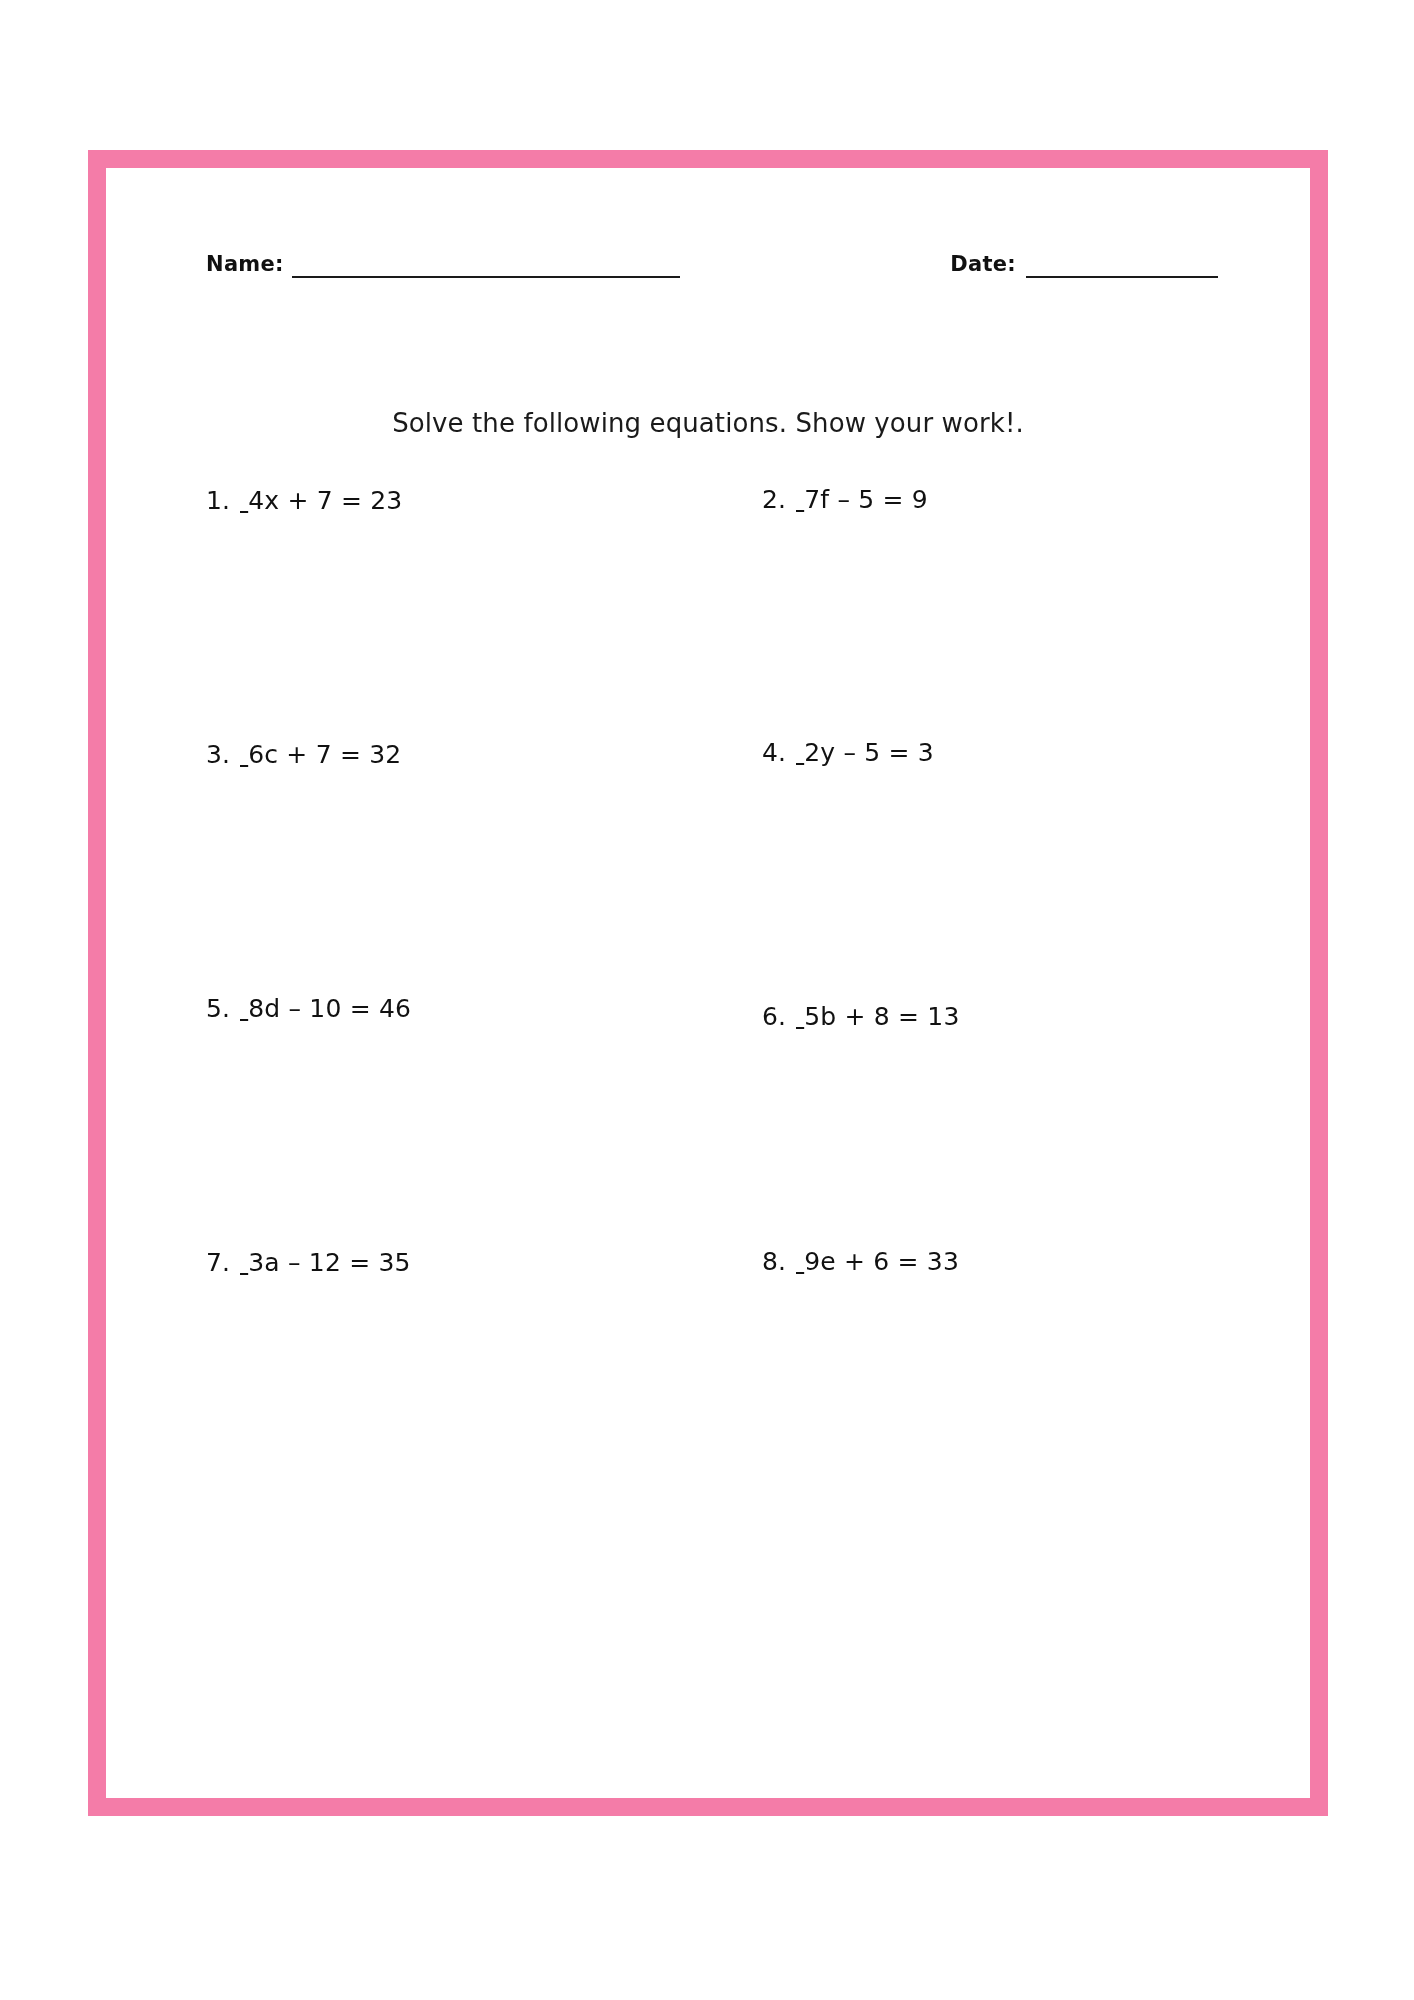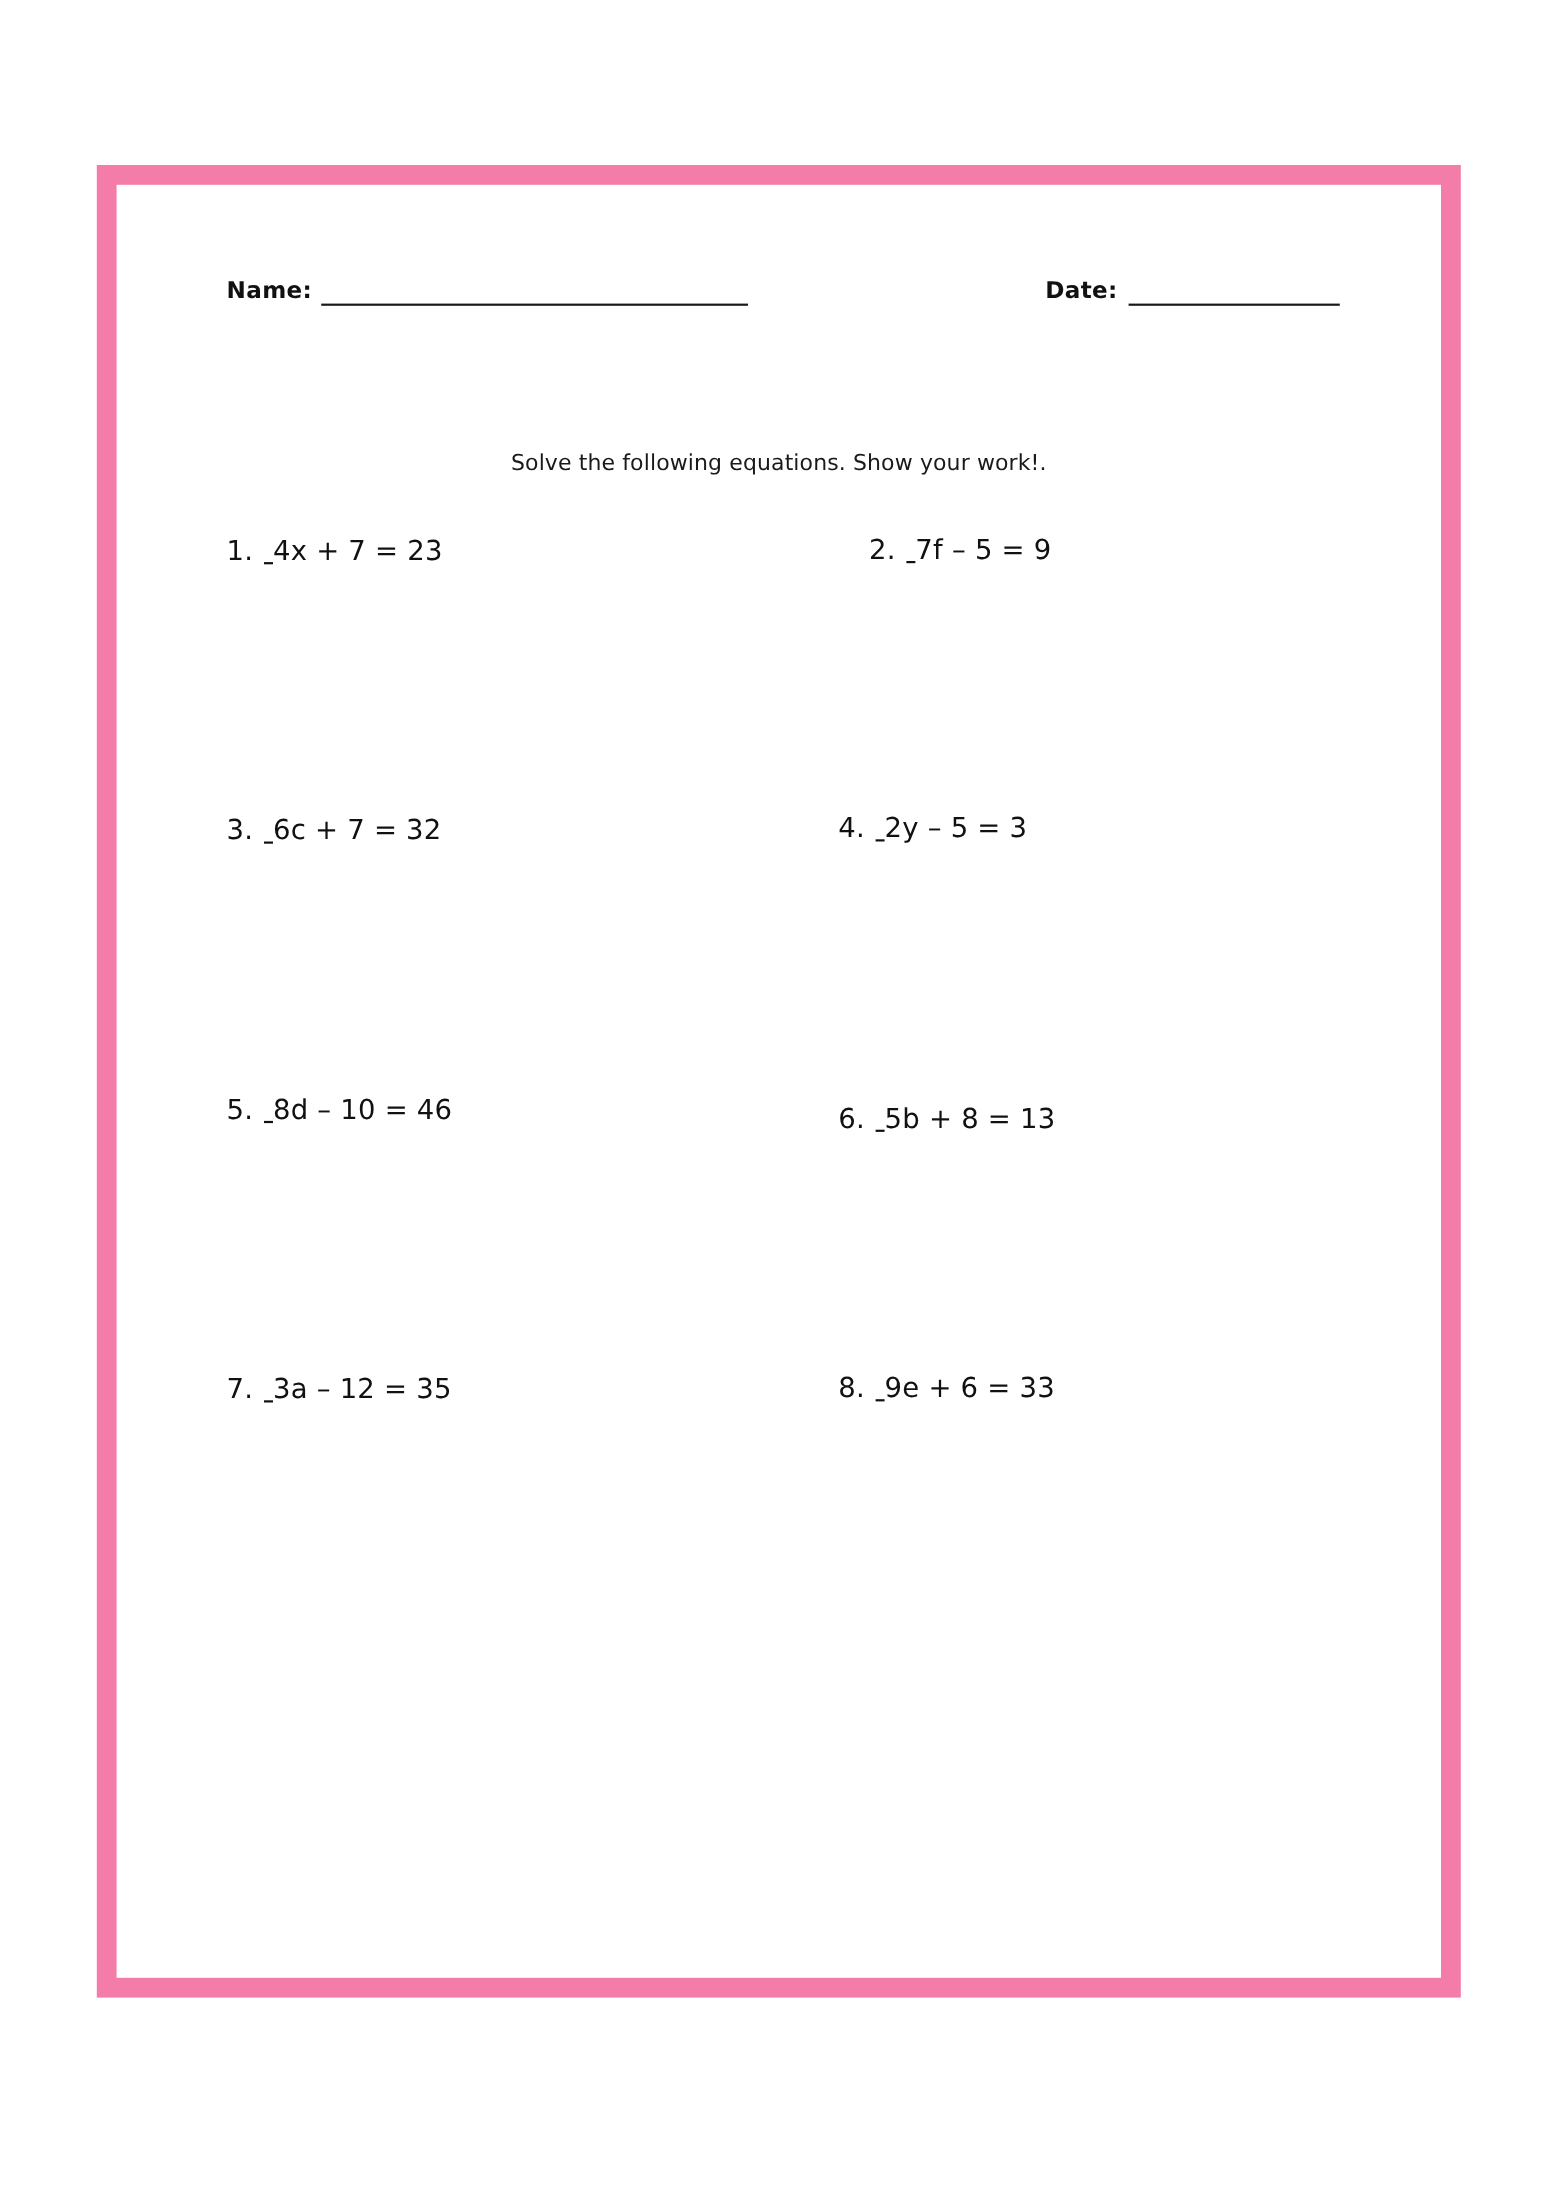--- a/index.html
+++ b/index.html
@@ -93,7 +93,7 @@
     right: 0;
     text-align: center;
     font-family: "DejaVu Sans", sans-serif;
-    font-size: 20px;
+    font-size: 26px;
     font-weight: 400;
     color: #1a1a1a;
     letter-spacing: 0.1px;

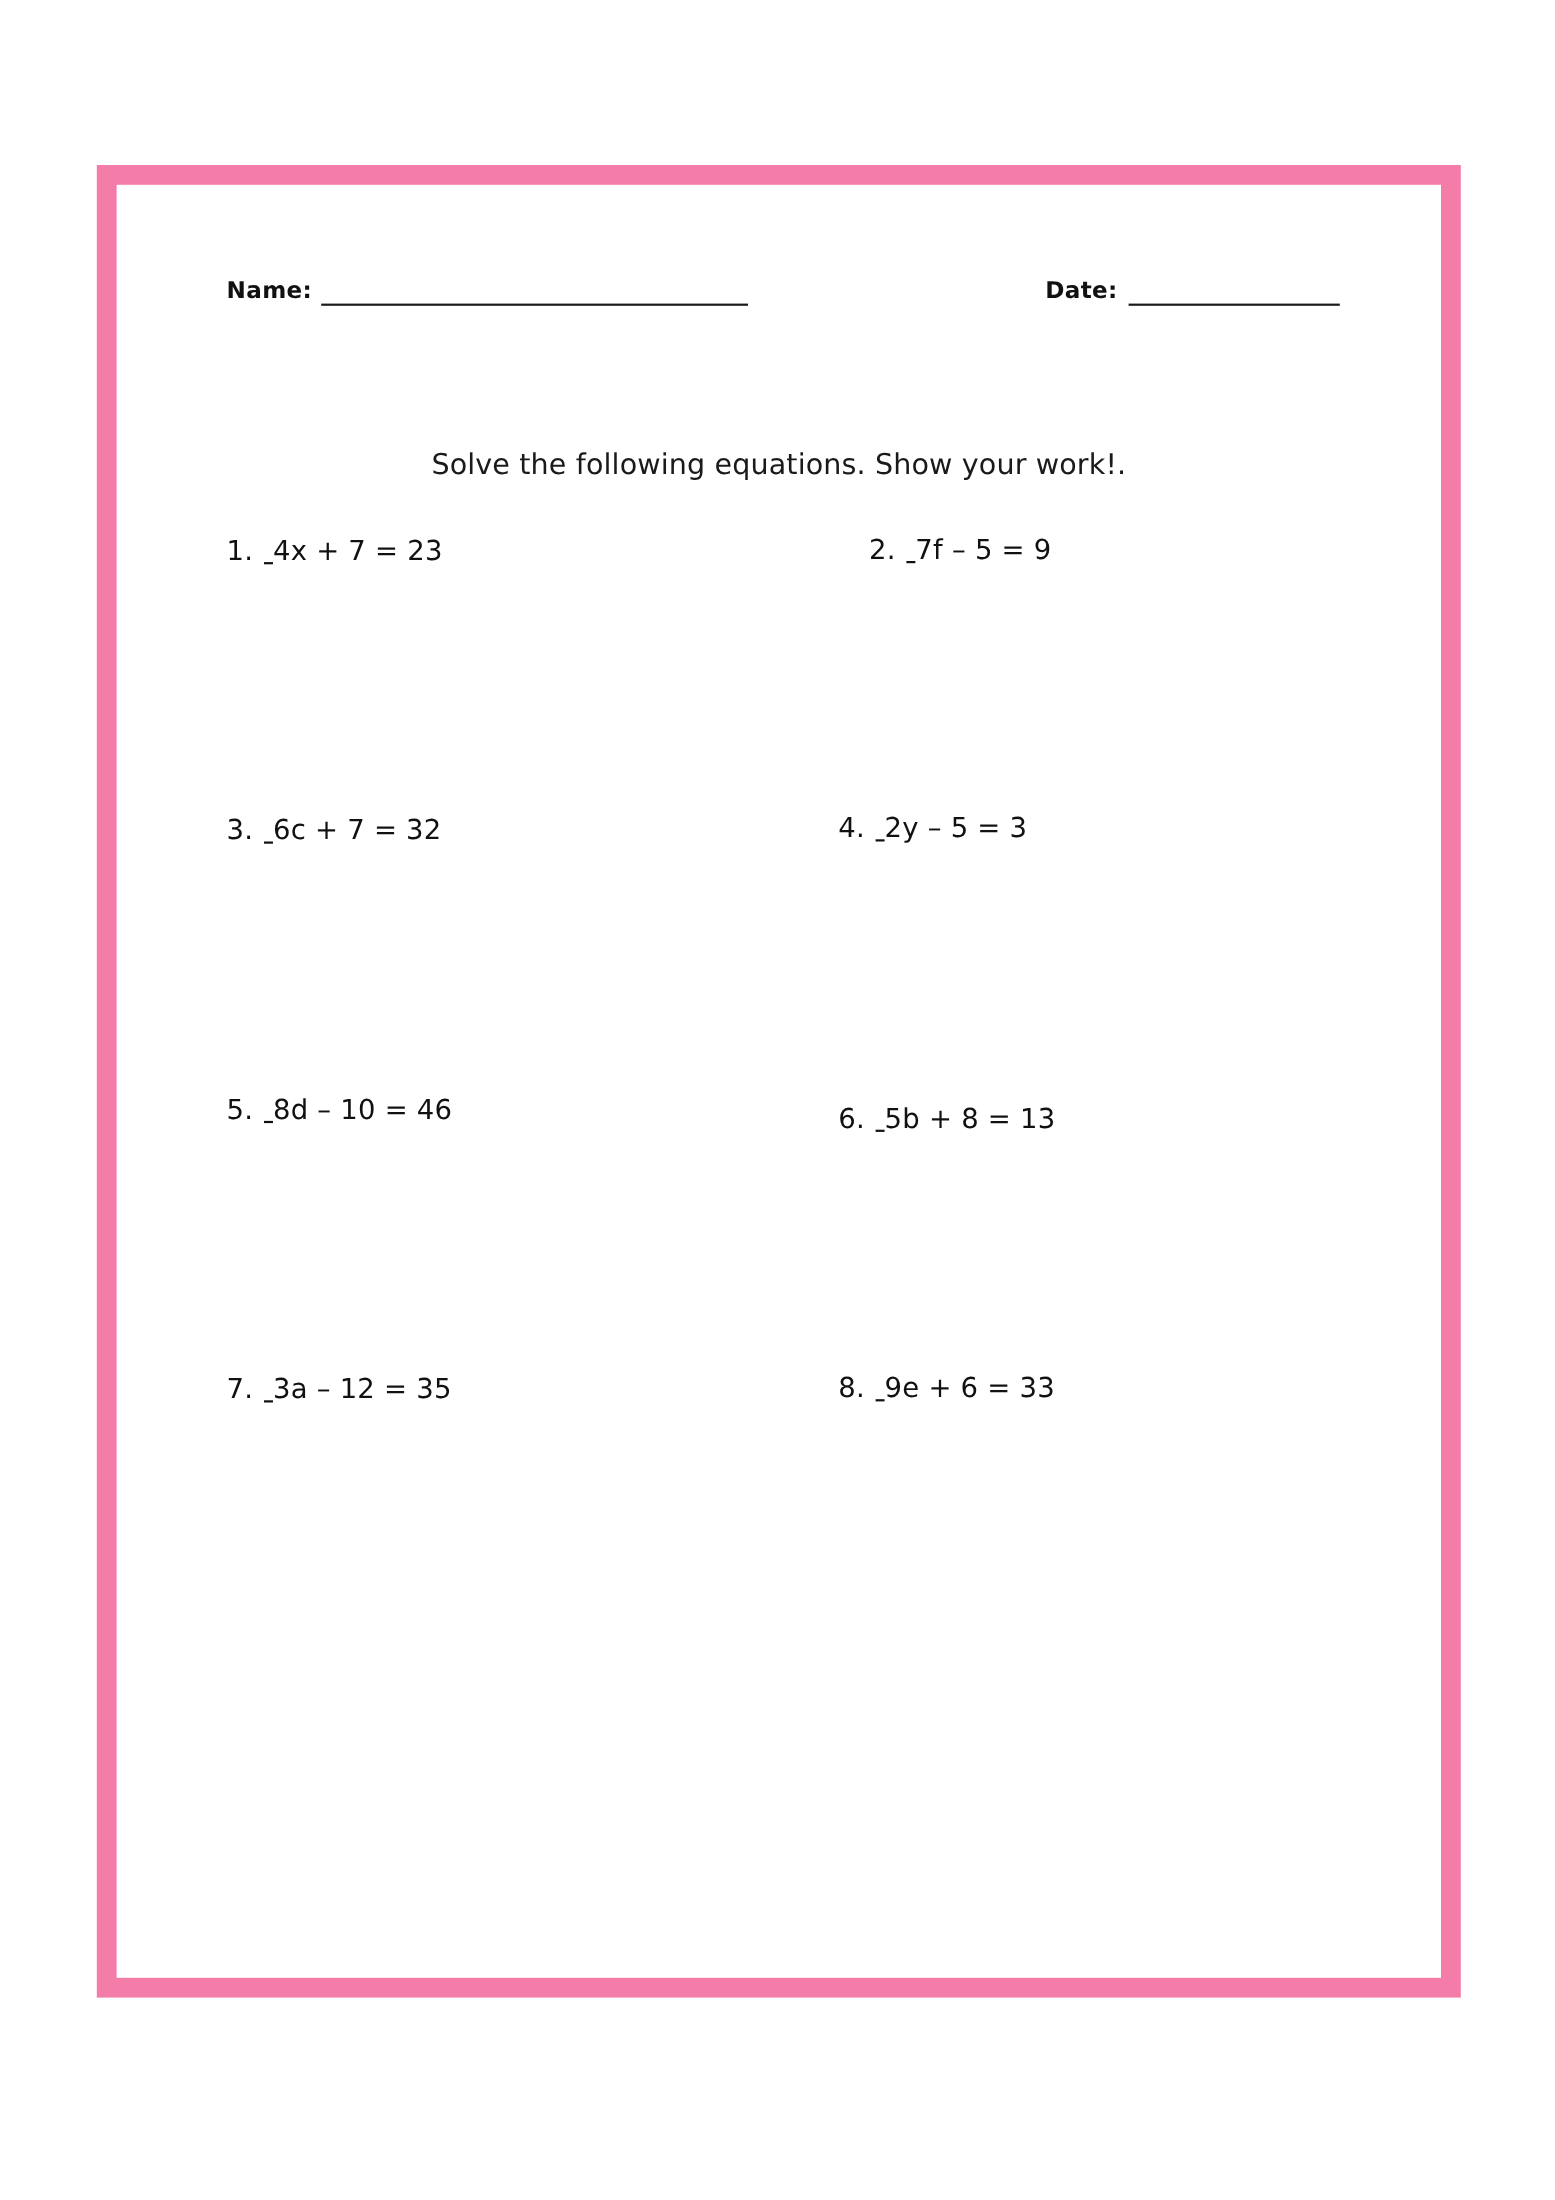--- a/index.html
+++ b/index.html
@@ -131,7 +131,7 @@
   .col-right { left: 556px; }
 
   
-  .row-1 .col-right { top: -1px; margin-left: 28px; }
+  .row-1 .col-right { top: -1px; }
   .row-3 .col-right { top: -8px; margin-top: 16px; }
   .row-2 .col-right { top: -2px; }
   .row-4 .col-right { top: -1px; }

